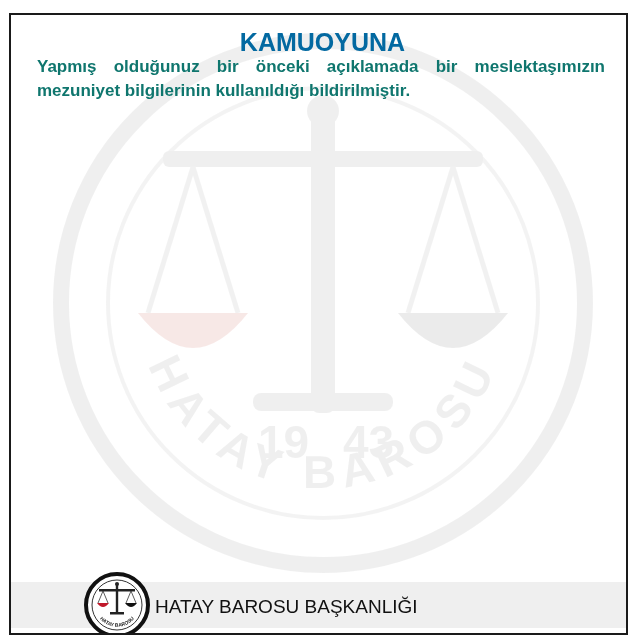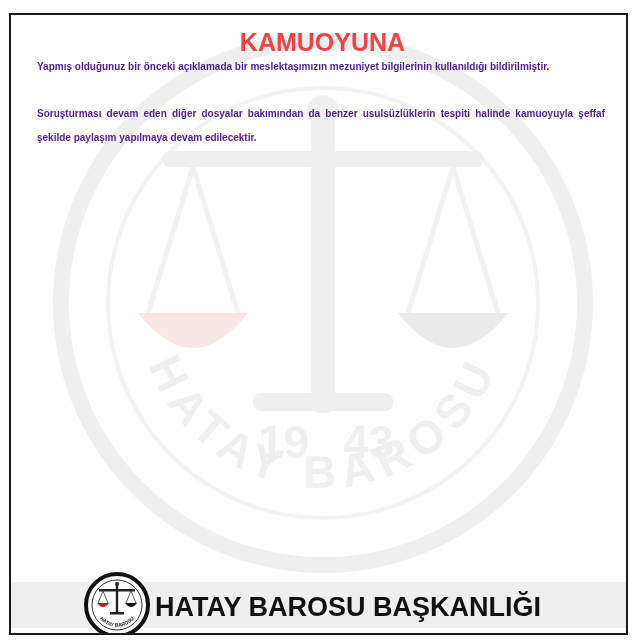--- a/index.html
+++ b/index.html
@@ -40,7 +40,7 @@
     right: 0;
     top: 12px;
     text-align: center;
-    color: #ef4444;
+    color: #0369a1;
     font-weight: bold;
     font-size: 25px;
     letter-spacing: 0px;

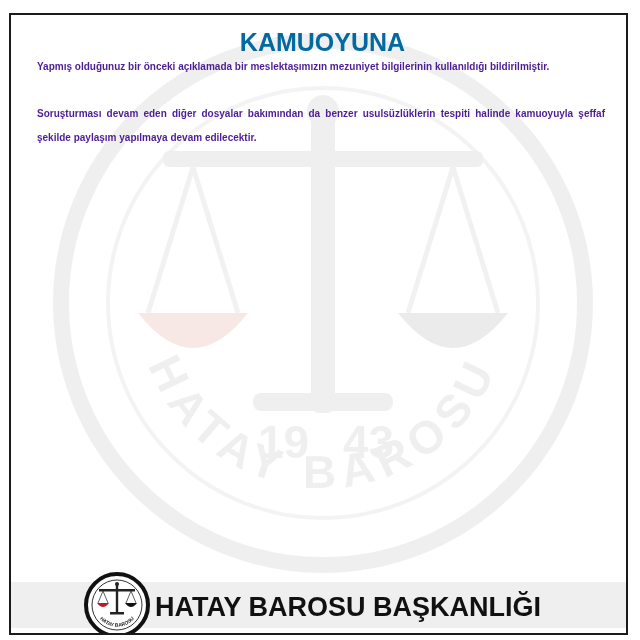--- a/index.html
+++ b/index.html
@@ -52,9 +52,9 @@
     left: 26px;
     width: 568px;
     top: 40px;
-    color: #4c1d95;
+    color: #0f766e;
     font-weight: bold;
-    font-size: 10px;
+    font-size: 17px;
     line-height: 23.6px;
   }
   .para {

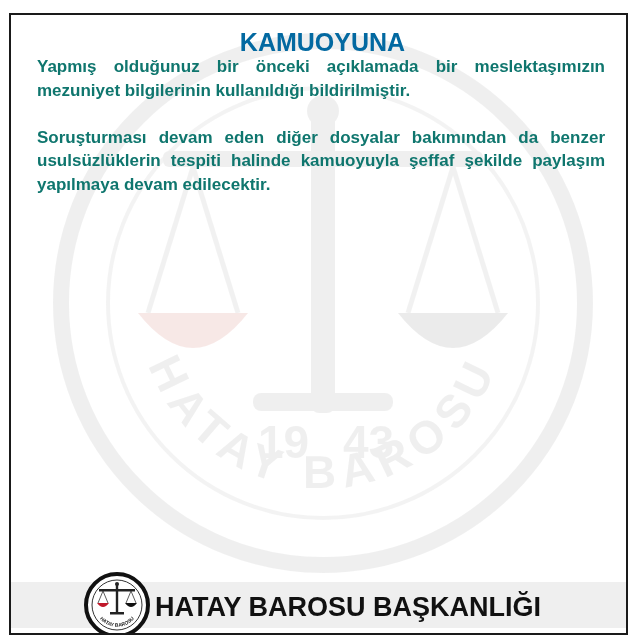--- a/index.html
+++ b/index.html
@@ -131,7 +131,6 @@
 
   <div class="body-text">
     <p class="para">Yapmış olduğunuz bir önceki açıklamada bir meslektaşımızın mezuniyet bilgilerinin kullanıldığı bildirilmiştir.</p>
-    <p class="para">Soruşturması devam eden diğer dosyalar bakımından da benzer usulsüzlüklerin tespiti halinde kamuoyuyla şeffaf şekilde paylaşım yapılmaya devam edilecektir.</p>
   </div>
 
   <div class="footer-band"></div>

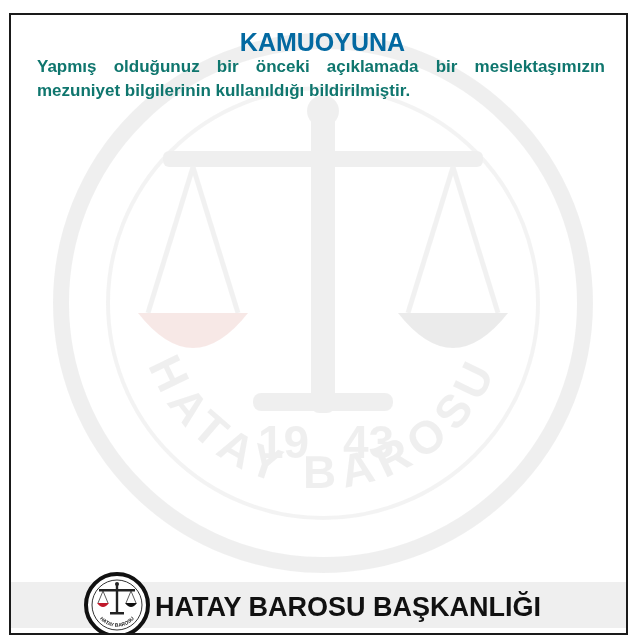--- a/index.html
+++ b/index.html
@@ -86,8 +86,8 @@
     top: 572px;
     height: 40px;
     line-height: 40px;
-    font-weight: bold;
-    font-size: 27px;
+    font-weight: normal;
+    font-size: 19px;
     color: #111111;
     white-space: nowrap;
   }

